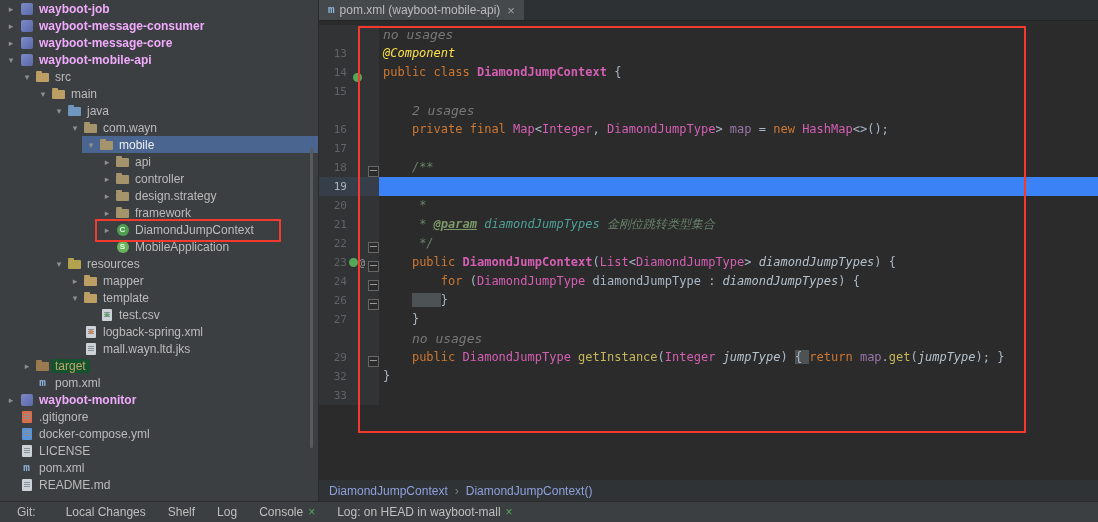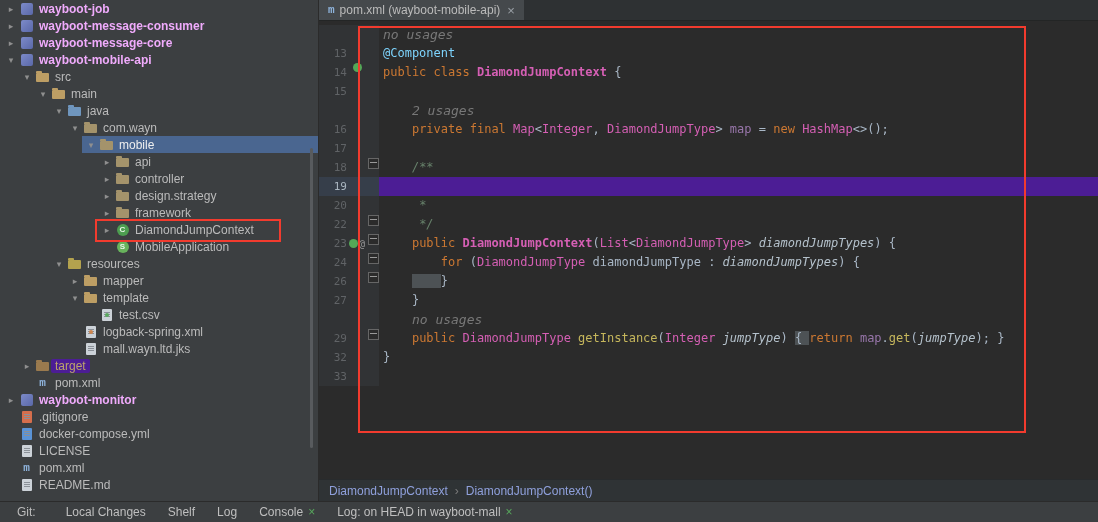--- a/index.html
+++ b/index.html
@@ -51,7 +51,7 @@
   .crow.hl{background:#4c1d95;flex-direction:column;}
   .crow.hl .gut{background:#363e4a;}
   .crow.hl .lnum{color:#aab6c0;}
-  .gut{width:60px;flex:none;background:#313335;display:flex;align-items:flex-start;}
+  .gut{width:60px;flex:none;background:#313335;display:flex;align-items:flex-end;}
   .lnum{width:28px;flex:none;text-align:right;color:#606366;font-size:11px;}
   .gico{width:20px;flex:none;display:flex;gap:1px;justify-content:center;align-items:center;}
   .gfold{width:12px;flex:none;display:flex;justify-content:center;align-items:center;}

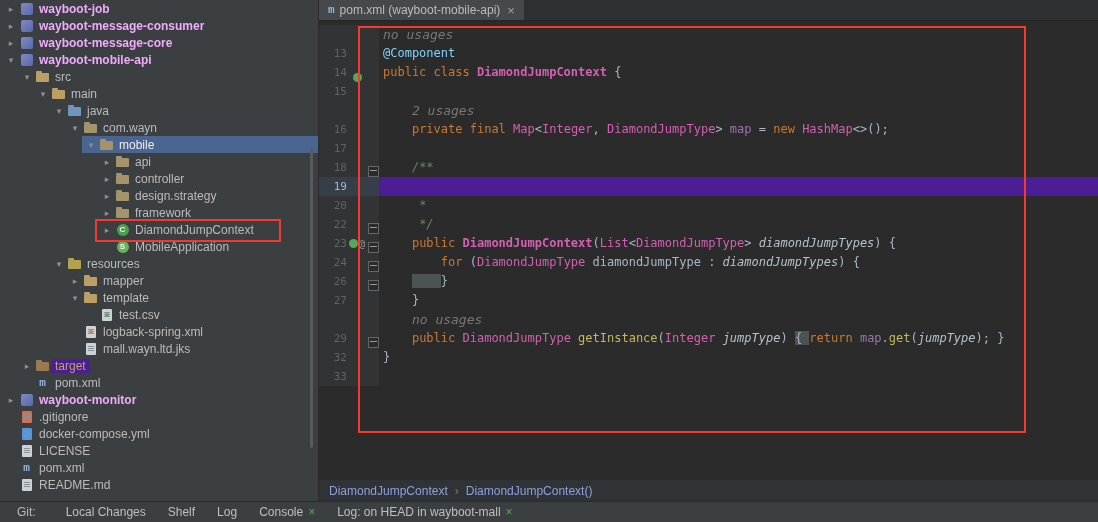--- a/index.html
+++ b/index.html
@@ -67,7 +67,7 @@
   .tk-k{color:#cc7832;}
   .tk-t{color:#d55fb4;}
   .tk-tb{color:#d55fb4;font-weight:bold;}
-  .tk-ann{color:#7dd3fc;}
+  .tk-ann{color:#fde047;font-style:italic;}
   .tk-c{color:#67826b;font-style:italic;}
   .tk-csel{color:#b6c2cc;font-style:italic;background:#214283;}
   .tk-cd{color:#7d9a6a;font-weight:bold;font-style:italic;text-decoration:underline;}

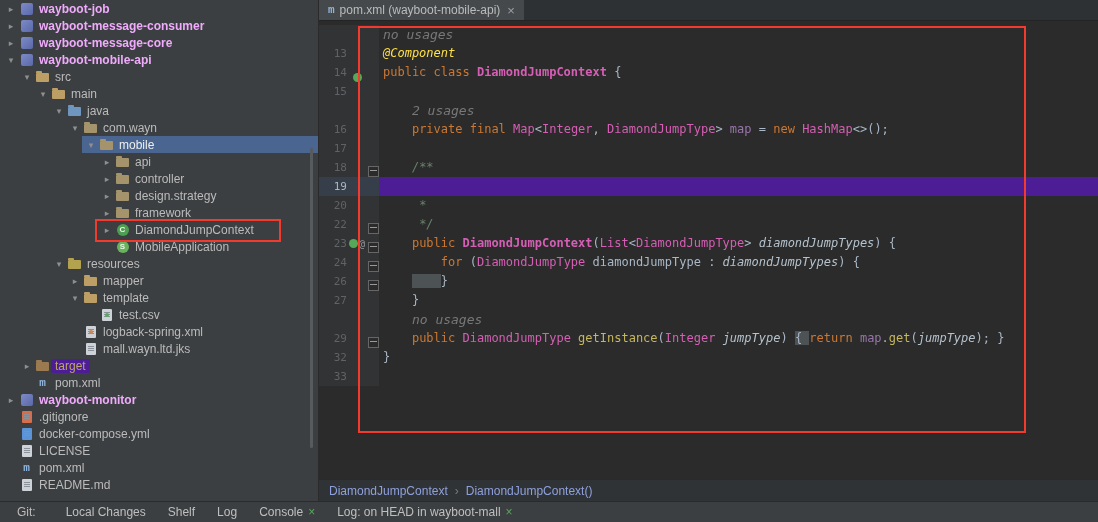--- a/index.html
+++ b/index.html
@@ -48,7 +48,7 @@
   .code-wrap{flex:1;position:relative;overflow:hidden;background:#2b2b2b;}
   .code-lines{padding-top:4px;}
   .crow{display:flex;height:19px;line-height:19px;font-family:"DejaVu Sans Mono","Liberation Mono",monospace;font-size:12px;}
-  .crow.hl{background:#4c1d95;flex-direction:column;}
+  .crow.hl{background:#3b82f6;flex-direction:column;}
   .crow.hl .gut{background:#363e4a;}
   .crow.hl .lnum{color:#aab6c0;}
   .gut{width:60px;flex:none;background:#313335;display:flex;align-items:flex-end;}

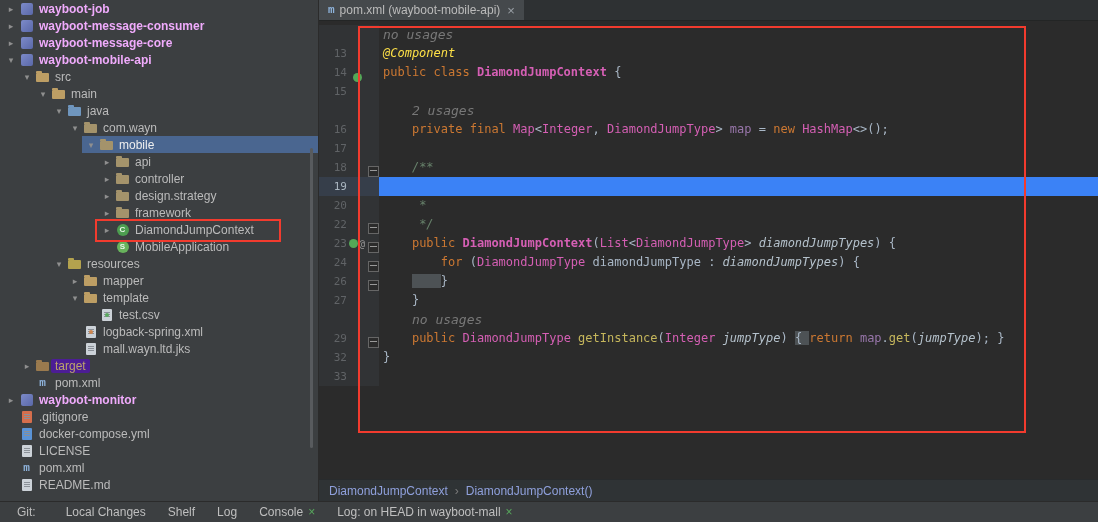--- a/index.html
+++ b/index.html
@@ -428,6 +428,14 @@
                 <span class="gfold"></span>
               </span>
               <span class="line"><span class="tk-sp">     </span><span class="tk-c">*</span></span>
+            </div>
+            <div class="crow">
+              <span class="gut">
+                <span class="lnum">21</span>
+                <span class="gico"></span>
+                <span class="gfold"></span>
+              </span>
+              <span class="line"><span class="tk-sp">     </span><span class="tk-c">* </span><span class="tk-cd">@param</span><span class="tk-c"> </span><span class="tk-pc">diamondJumpTypes</span><span class="tk-c"> 金刚位跳转类型集合</span></span>
             </div>
             <div class="crow">
               <span class="gut">

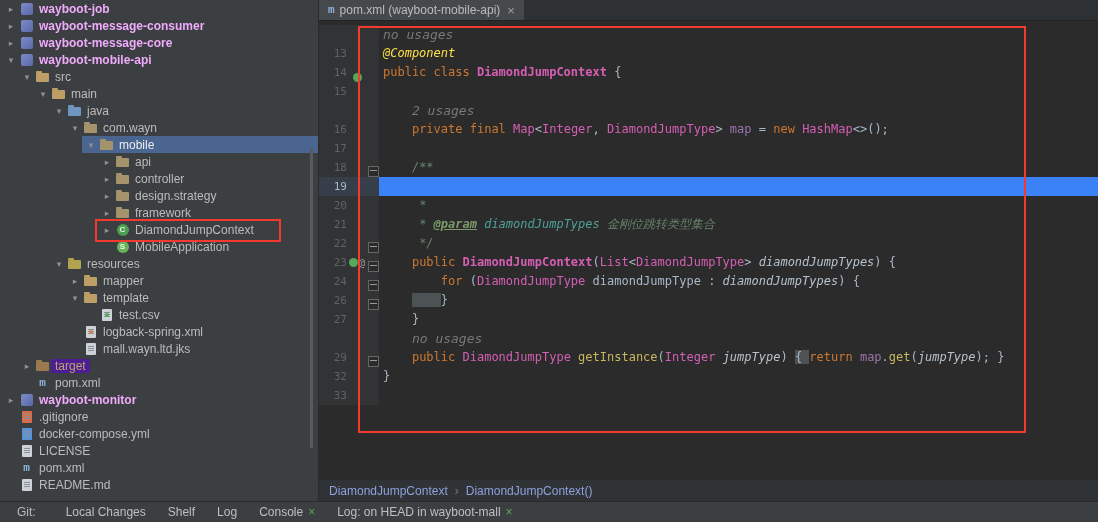--- a/index.html
+++ b/index.html
@@ -15,7 +15,7 @@
   .chev{width:14px;flex:none;text-align:center;color:#8f8f8f;font-size:9px;}
   .t-ico{width:17px;flex:none;display:flex;justify-content:center;align-items:center;}
   .t-label{padding:0 4px;}
-  .t-label.excluded{background:#4c1d95;color:#bca56a;border-radius:2px;}
+  .t-label.excluded{background:#14532d;color:#bca56a;border-radius:2px;}
   .tree-scrollbar{position:absolute;right:5px;top:148px;width:3px;height:300px;background:#585b5e;border-radius:2px;}
   .tree-red-box{position:absolute;left:95px;top:219px;width:182px;height:19px;border:2px solid #f23b2e;z-index:5;pointer-events:none;}
 

